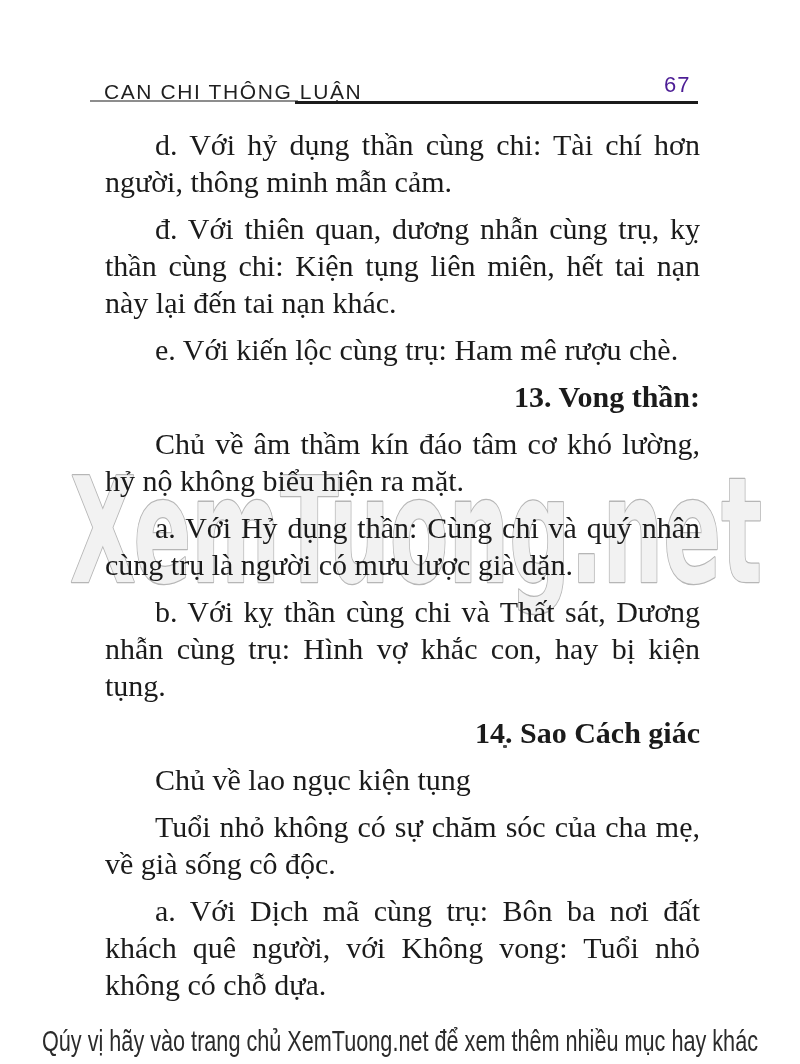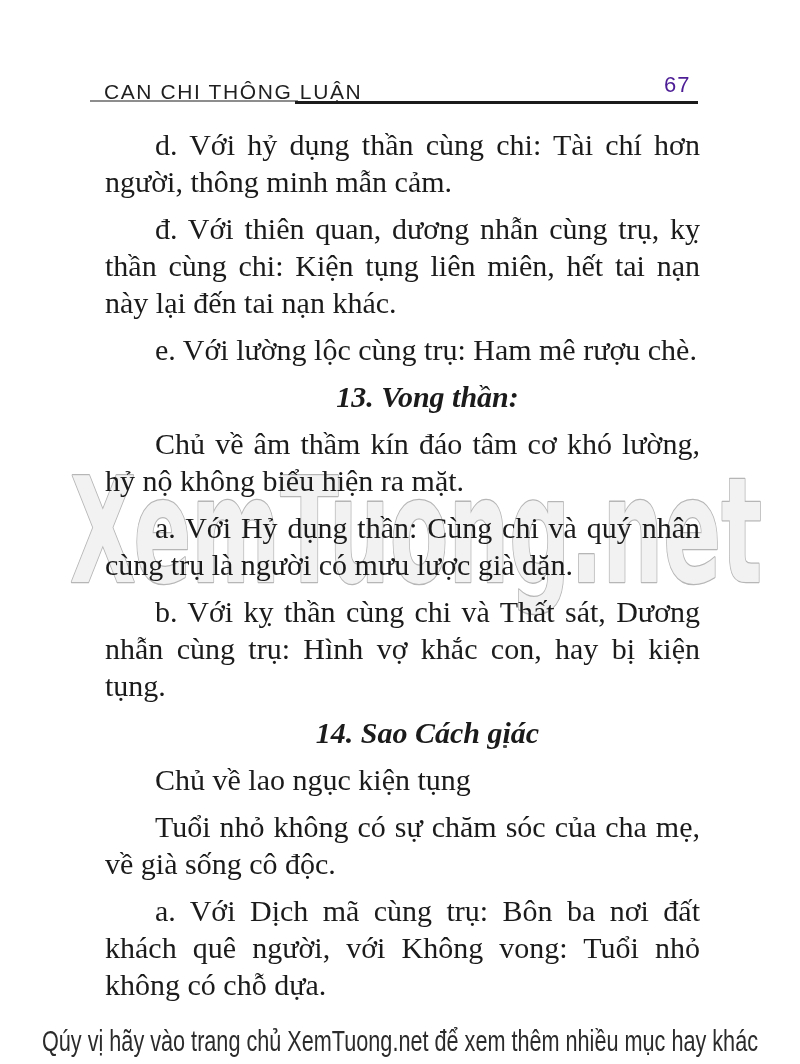--- a/index.html
+++ b/index.html
@@ -67,7 +67,7 @@
 <div class="page-body">
   <p class="blk">d. Với hỷ dụng thần cùng chi: Tài chí hơn người, thông minh mẫn cảm.</p>
   <p class="blk">đ. Với thiên quan, dương nhẫn cùng trụ, kỵ thần cùng chi: Kiện tụng liên miên, hết tai nạn này lại đến tai nạn khác.</p>
-  <p class="blk">e. Với lường lộc cùng trụ: Ham mê rượu chè.</p>
+  <p class="blk">e. Với kiến lộc cùng trụ: Ham mê rượu chè.</p>
   <p class="blk h">13. Vong thần:</p>
   <p class="blk">Chủ về âm thầm kín đáo tâm cơ khó lường, hỷ nộ không biểu hiện ra mặt.</p>
   <p class="blk">a. Với Hỷ dụng thần: Cùng chi và quý nhân cùng trụ là người có mưu lược già dặn.</p>

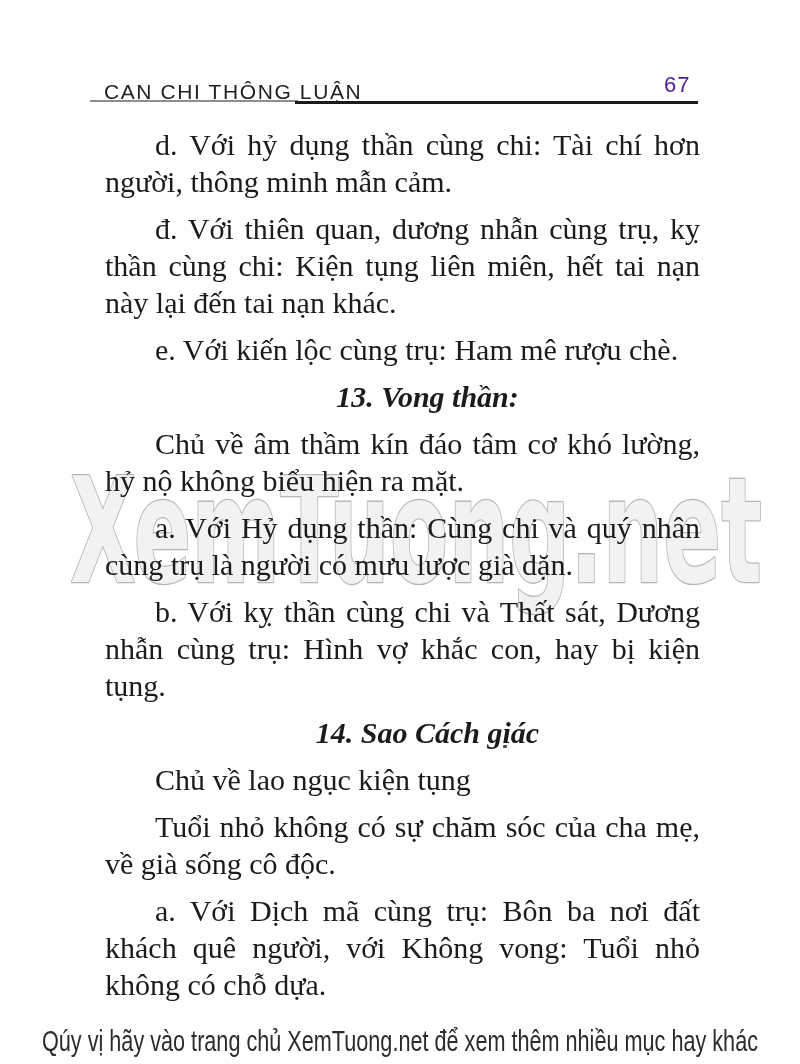--- a/index.html
+++ b/index.html
@@ -39,7 +39,7 @@
     text-align:justify;text-indent:50px;
   }
   .page-body .h{
-    font-weight:700;text-align:center;font-style:italic;
+    font-weight:700;text-align:right;
   }
   .speck{
     position:absolute;left:503px;top:745px;width:4px;height:3px;background:#4c4c4c;z-index:1;

